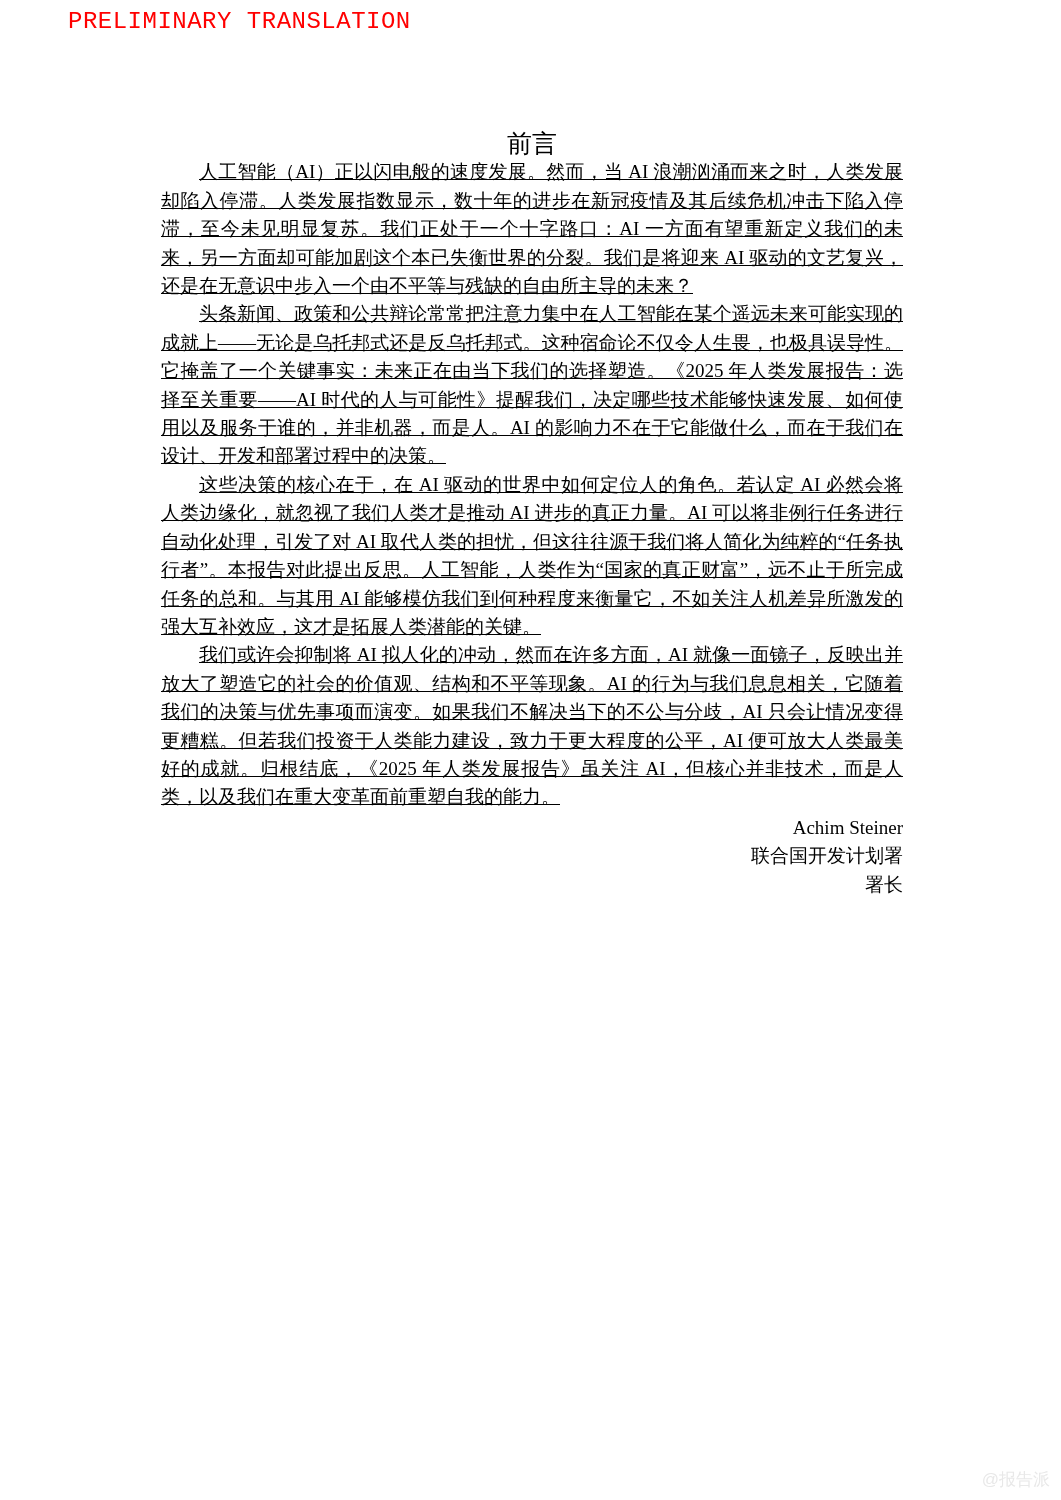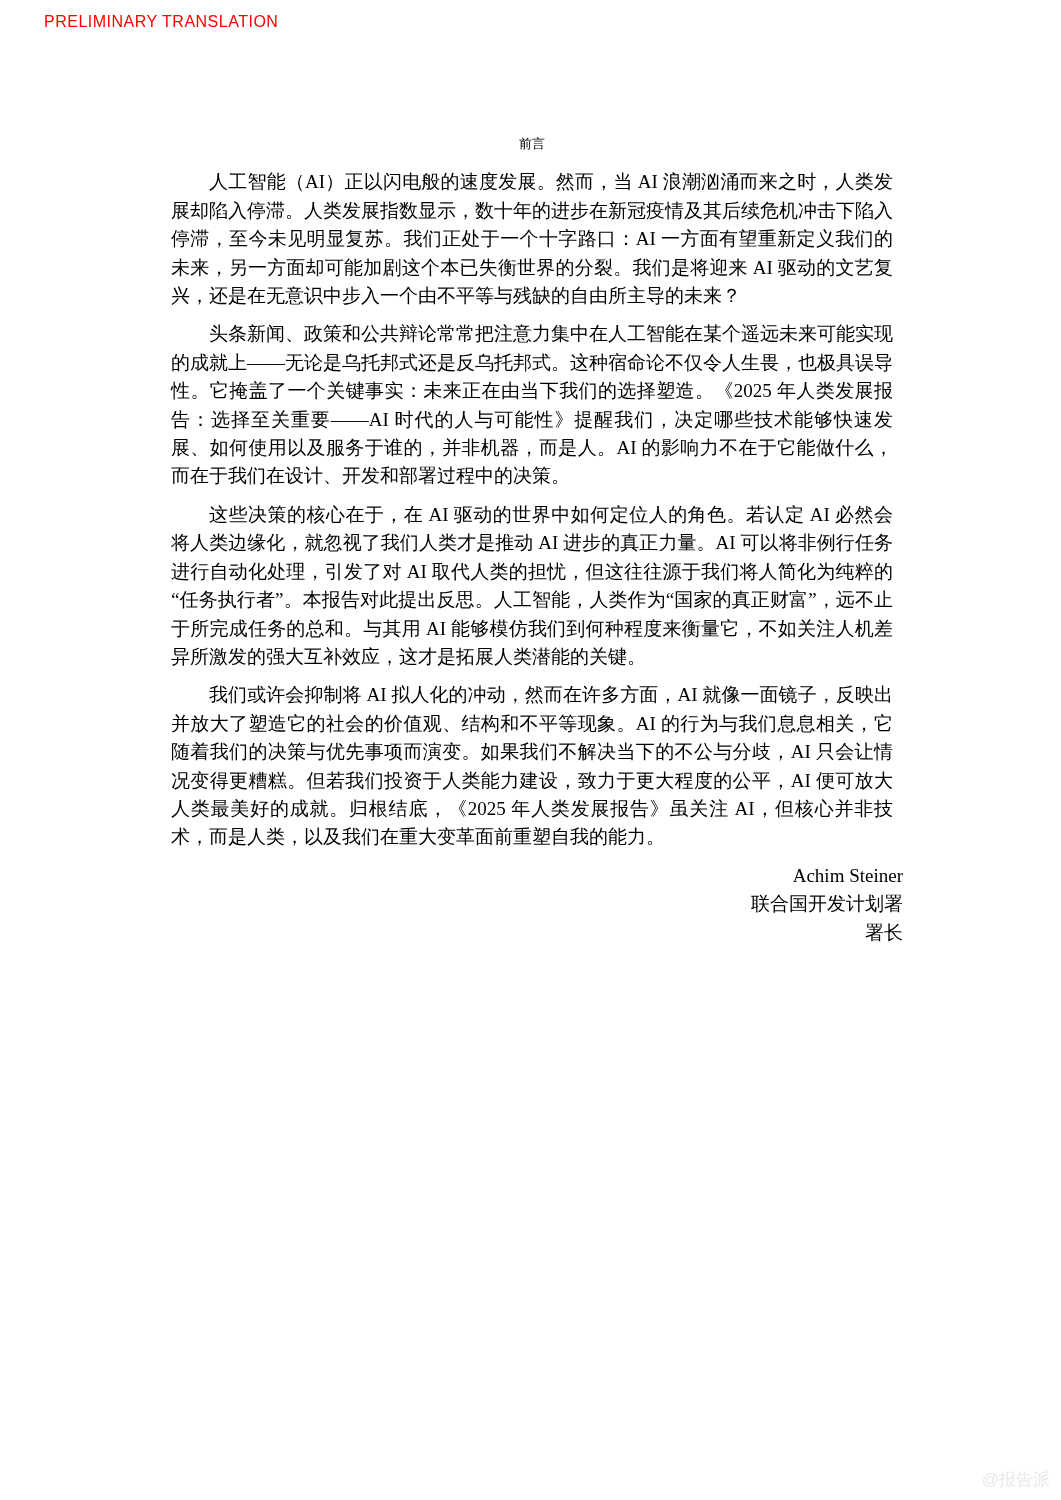--- a/index.html
+++ b/index.html
@@ -18,10 +18,10 @@
   }
   .notice {
     position: absolute;
-    left: 44px;
+    left: 68px;
     top: 8px;
-    font-family: Liberation Sans, sans-serif;
-    font-size: 16px;
+    font-family: Liberation Mono, monospace;
+    font-size: 24px;
     line-height: 28px;
     color: #ff0000;
     letter-spacing: 0.5px;

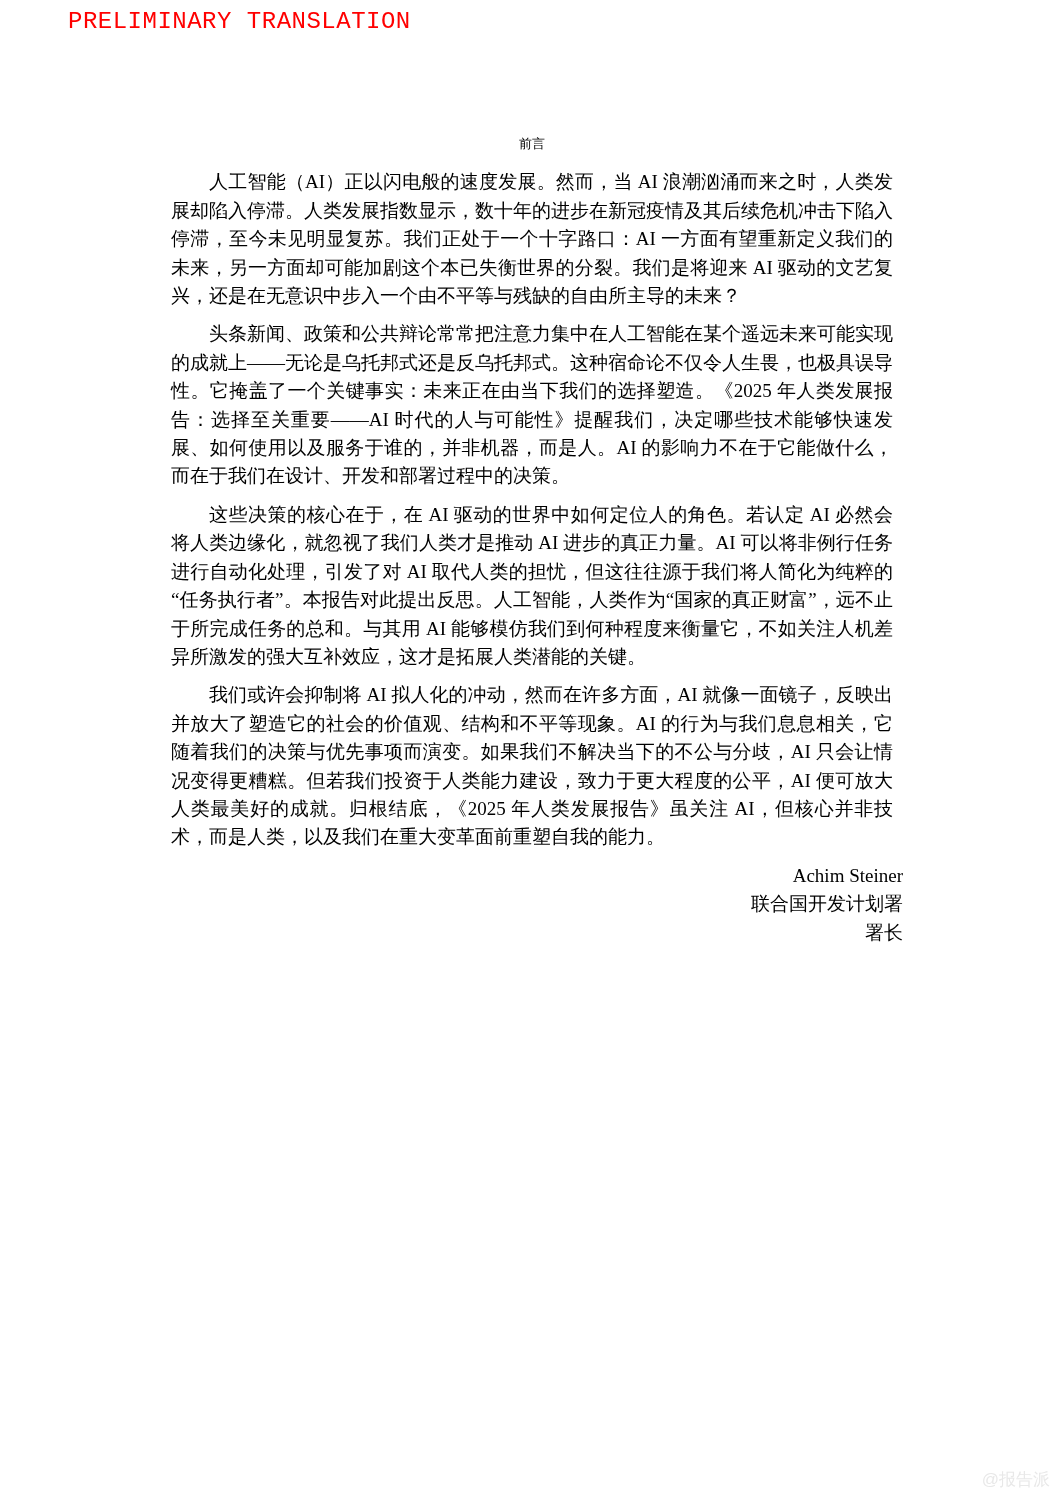--- a/index.html
+++ b/index.html
@@ -37,7 +37,7 @@
   }
   .doc-title {
     margin: 0;
-    font-size: 13px;
+    font-size: 25px;
     font-weight: normal;
     text-align: center;
     line-height: 28.4px;

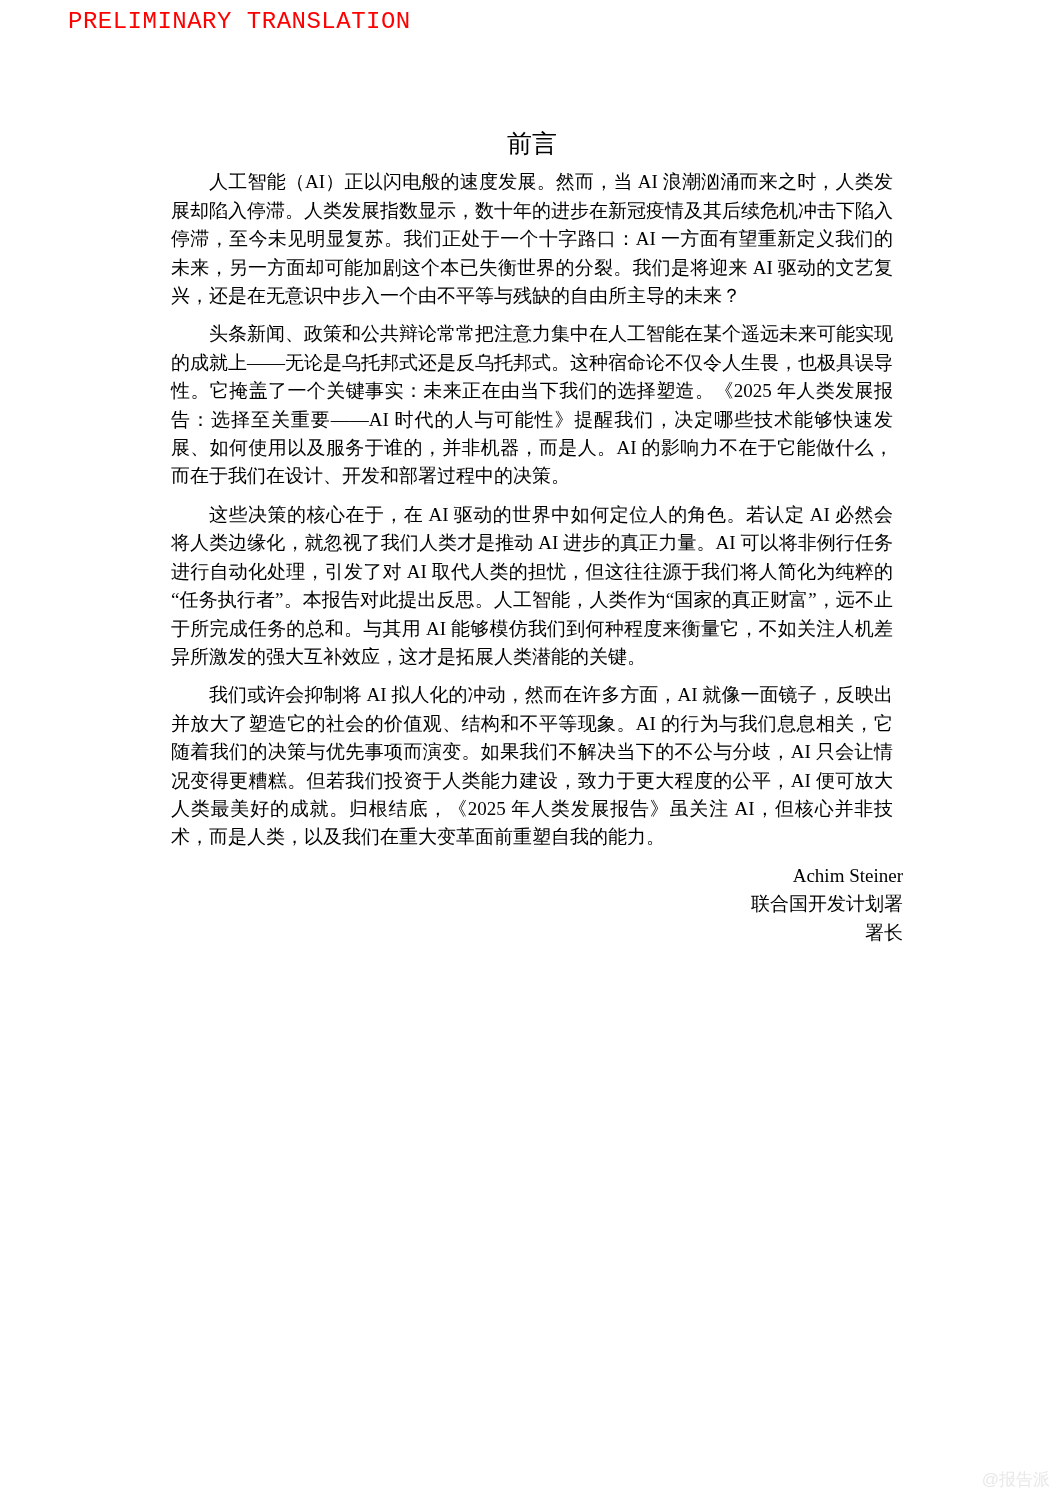--- a/index.html
+++ b/index.html
@@ -43,10 +43,11 @@
     line-height: 28.4px;
   }
   .para {
-    margin: 10px;
+    margin: 0;
     text-indent: 2em;
     text-align: justify;
     text-justify: inter-ideograph;
+    text-decoration: underline;
   }
   .signature {
     margin-top: 2px;

